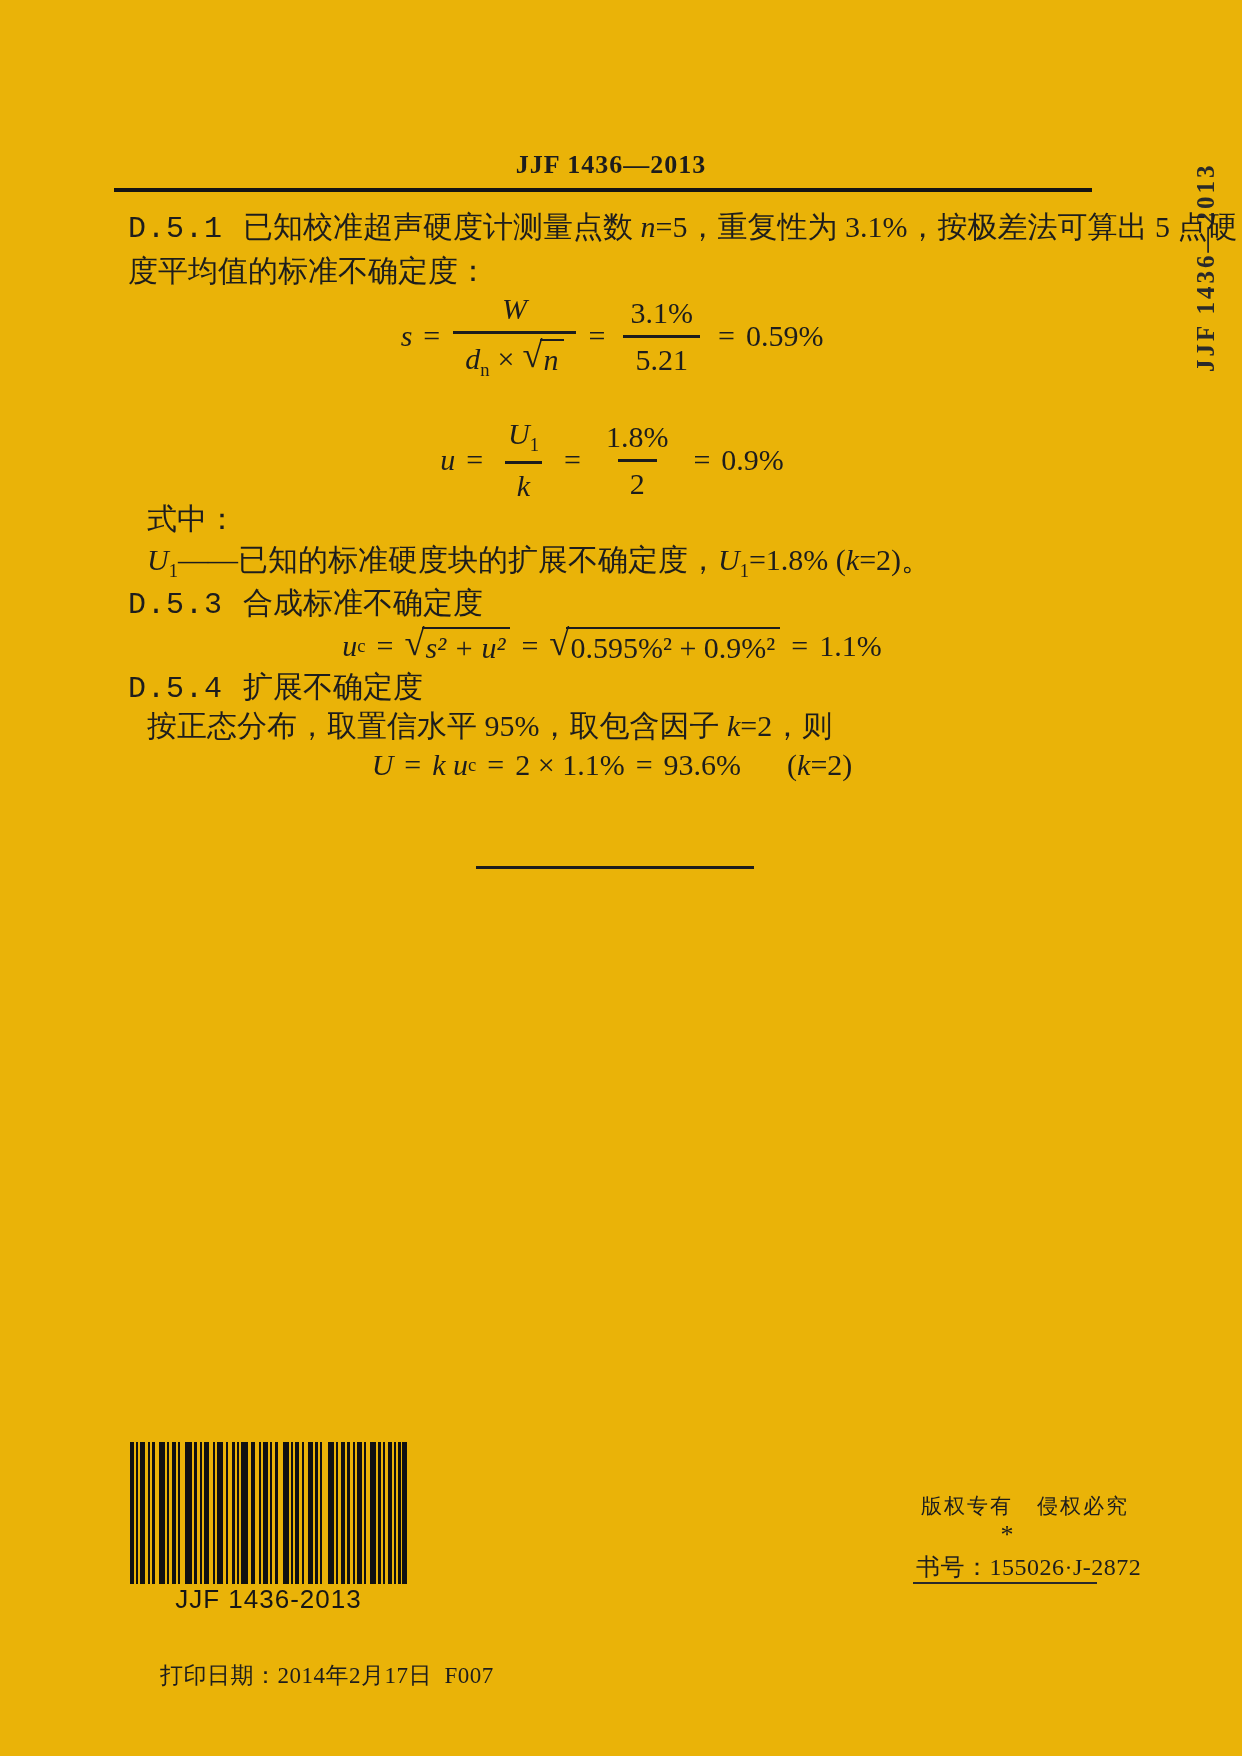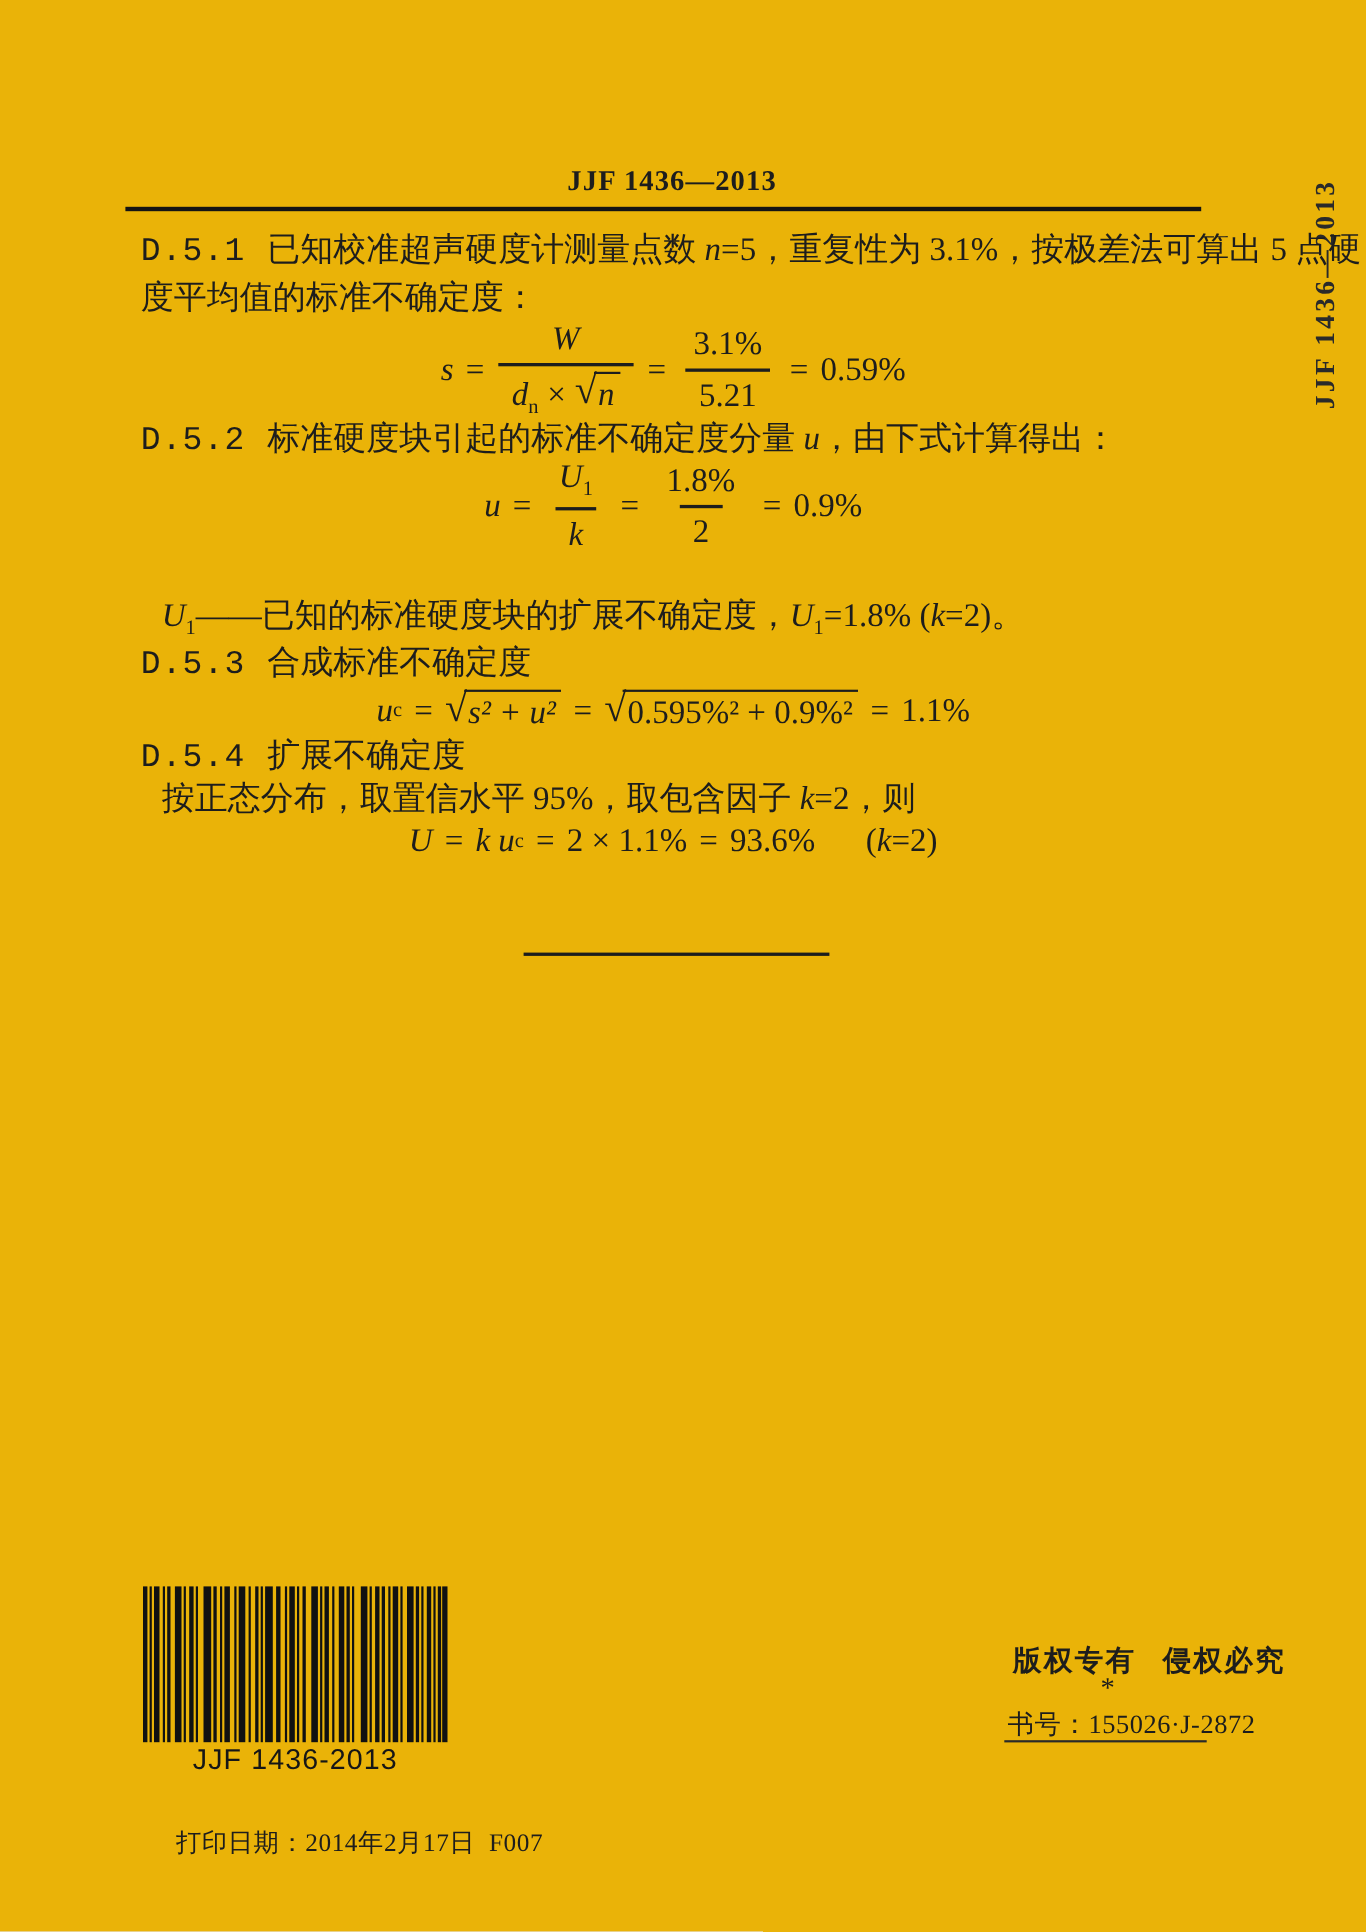--- a/index.html
+++ b/index.html
@@ -144,9 +144,6 @@
     <span>0.59%</span>
   </div>
 
-  <div class="para" style="top:380px">
-    <span class="sec-label">D.5.2</span><span>标准硬度块引起的标准不确定度分量 </span><i>u</i><span>，由下式计算得出：</span>
-  </div>
 
   <div class="formula-row" style="top:420px;height:80px">
     <i>u</i>

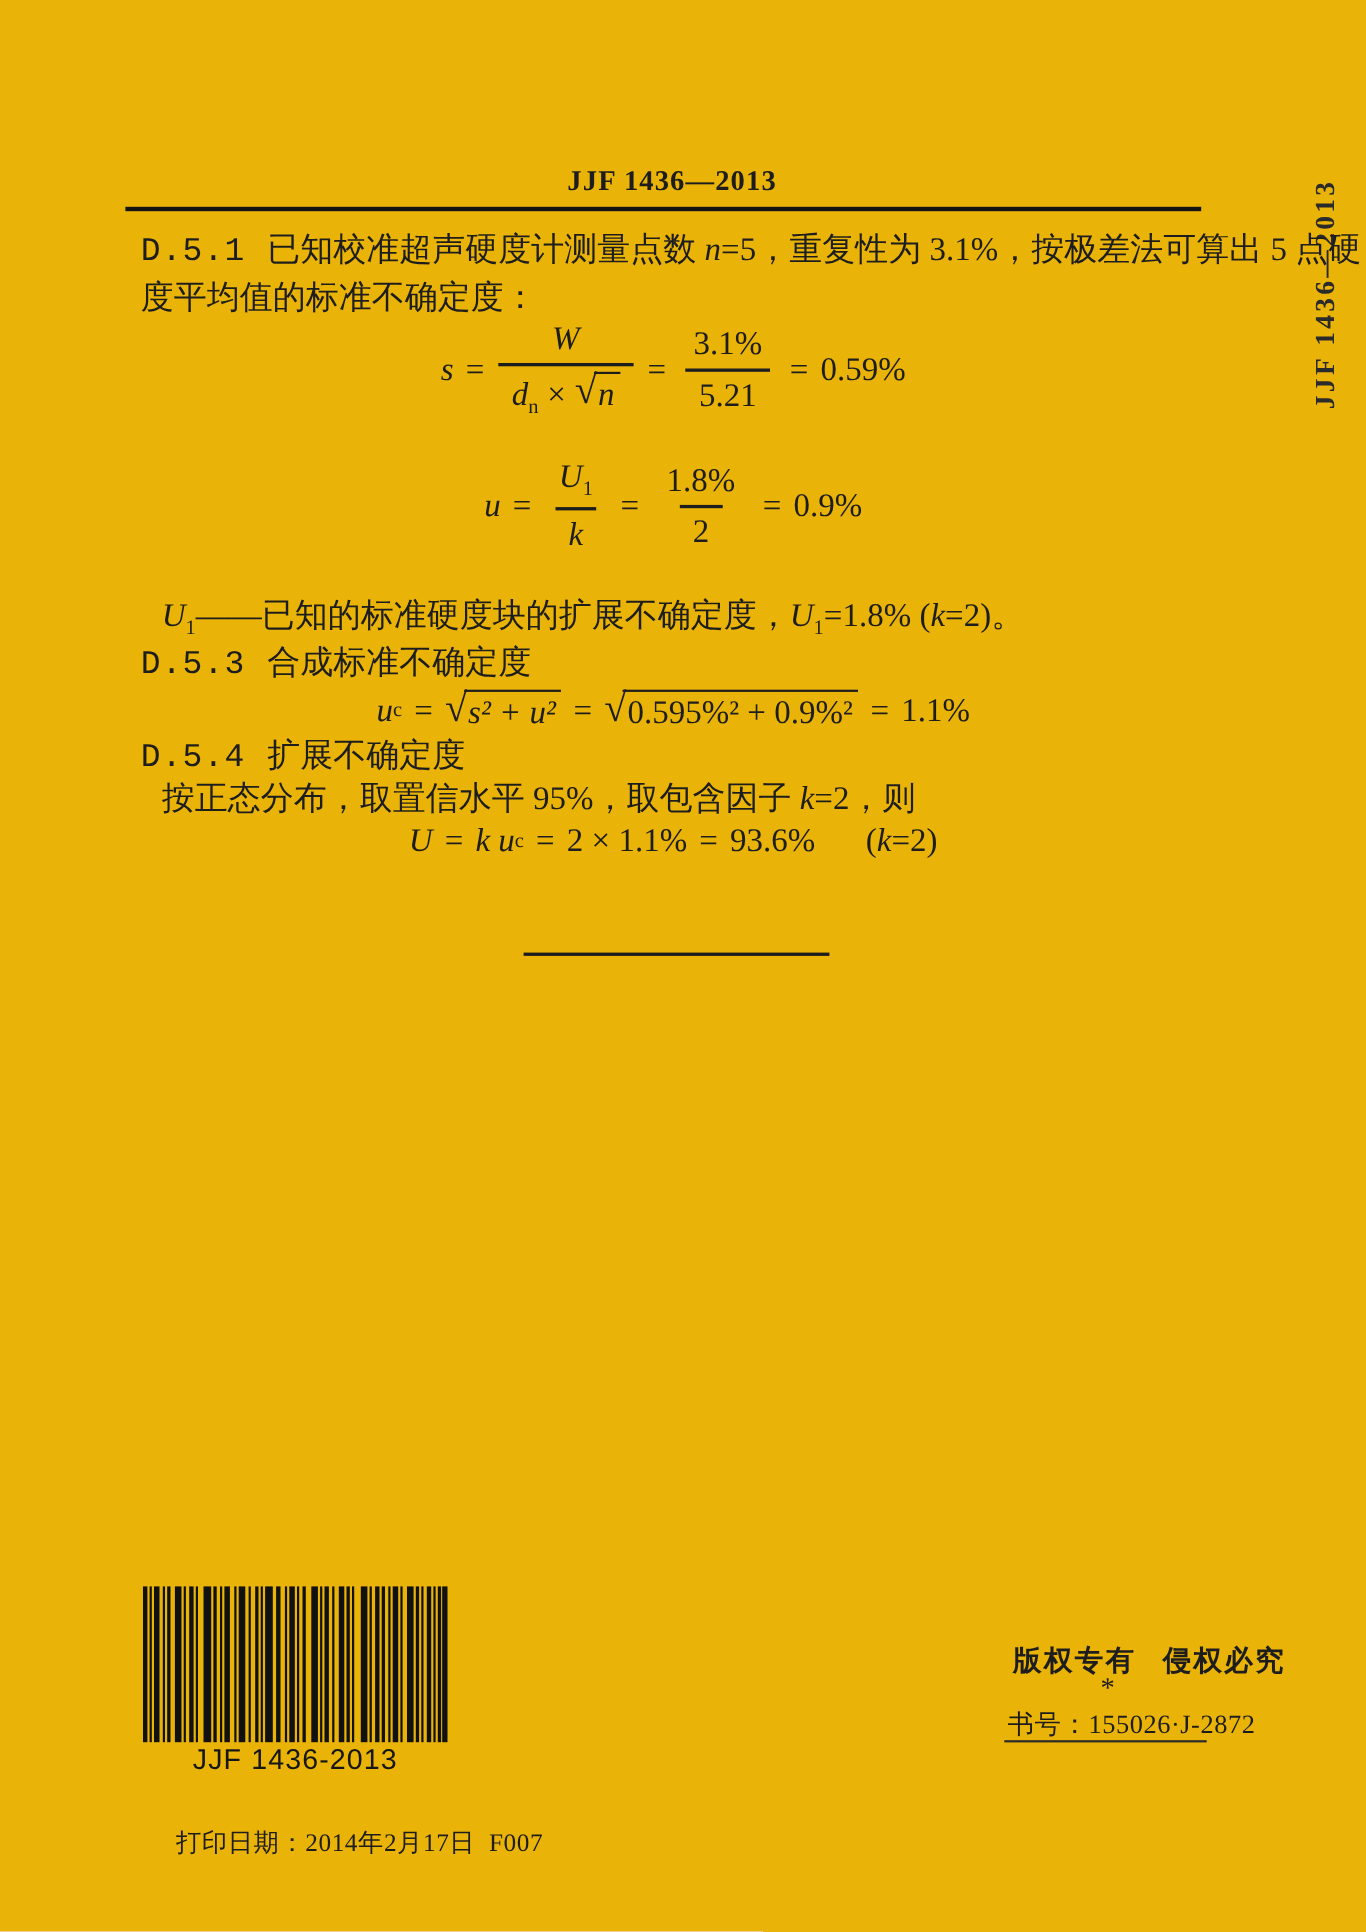--- a/index.html
+++ b/index.html
@@ -161,6 +161,7 @@
     <span>0.9%</span>
   </div>
 
+  <div class="para indent" style="top:500px">式中：</div>
 
   <div class="para indent" style="top:541px">
     <i>U</i><sub>1</sub><span>——</span><span>已知的标准硬度块的扩展不确定度，</span><i>U</i><sub>1</sub><span>=1.8% (</span><i>k</i><span>=2)。</span>

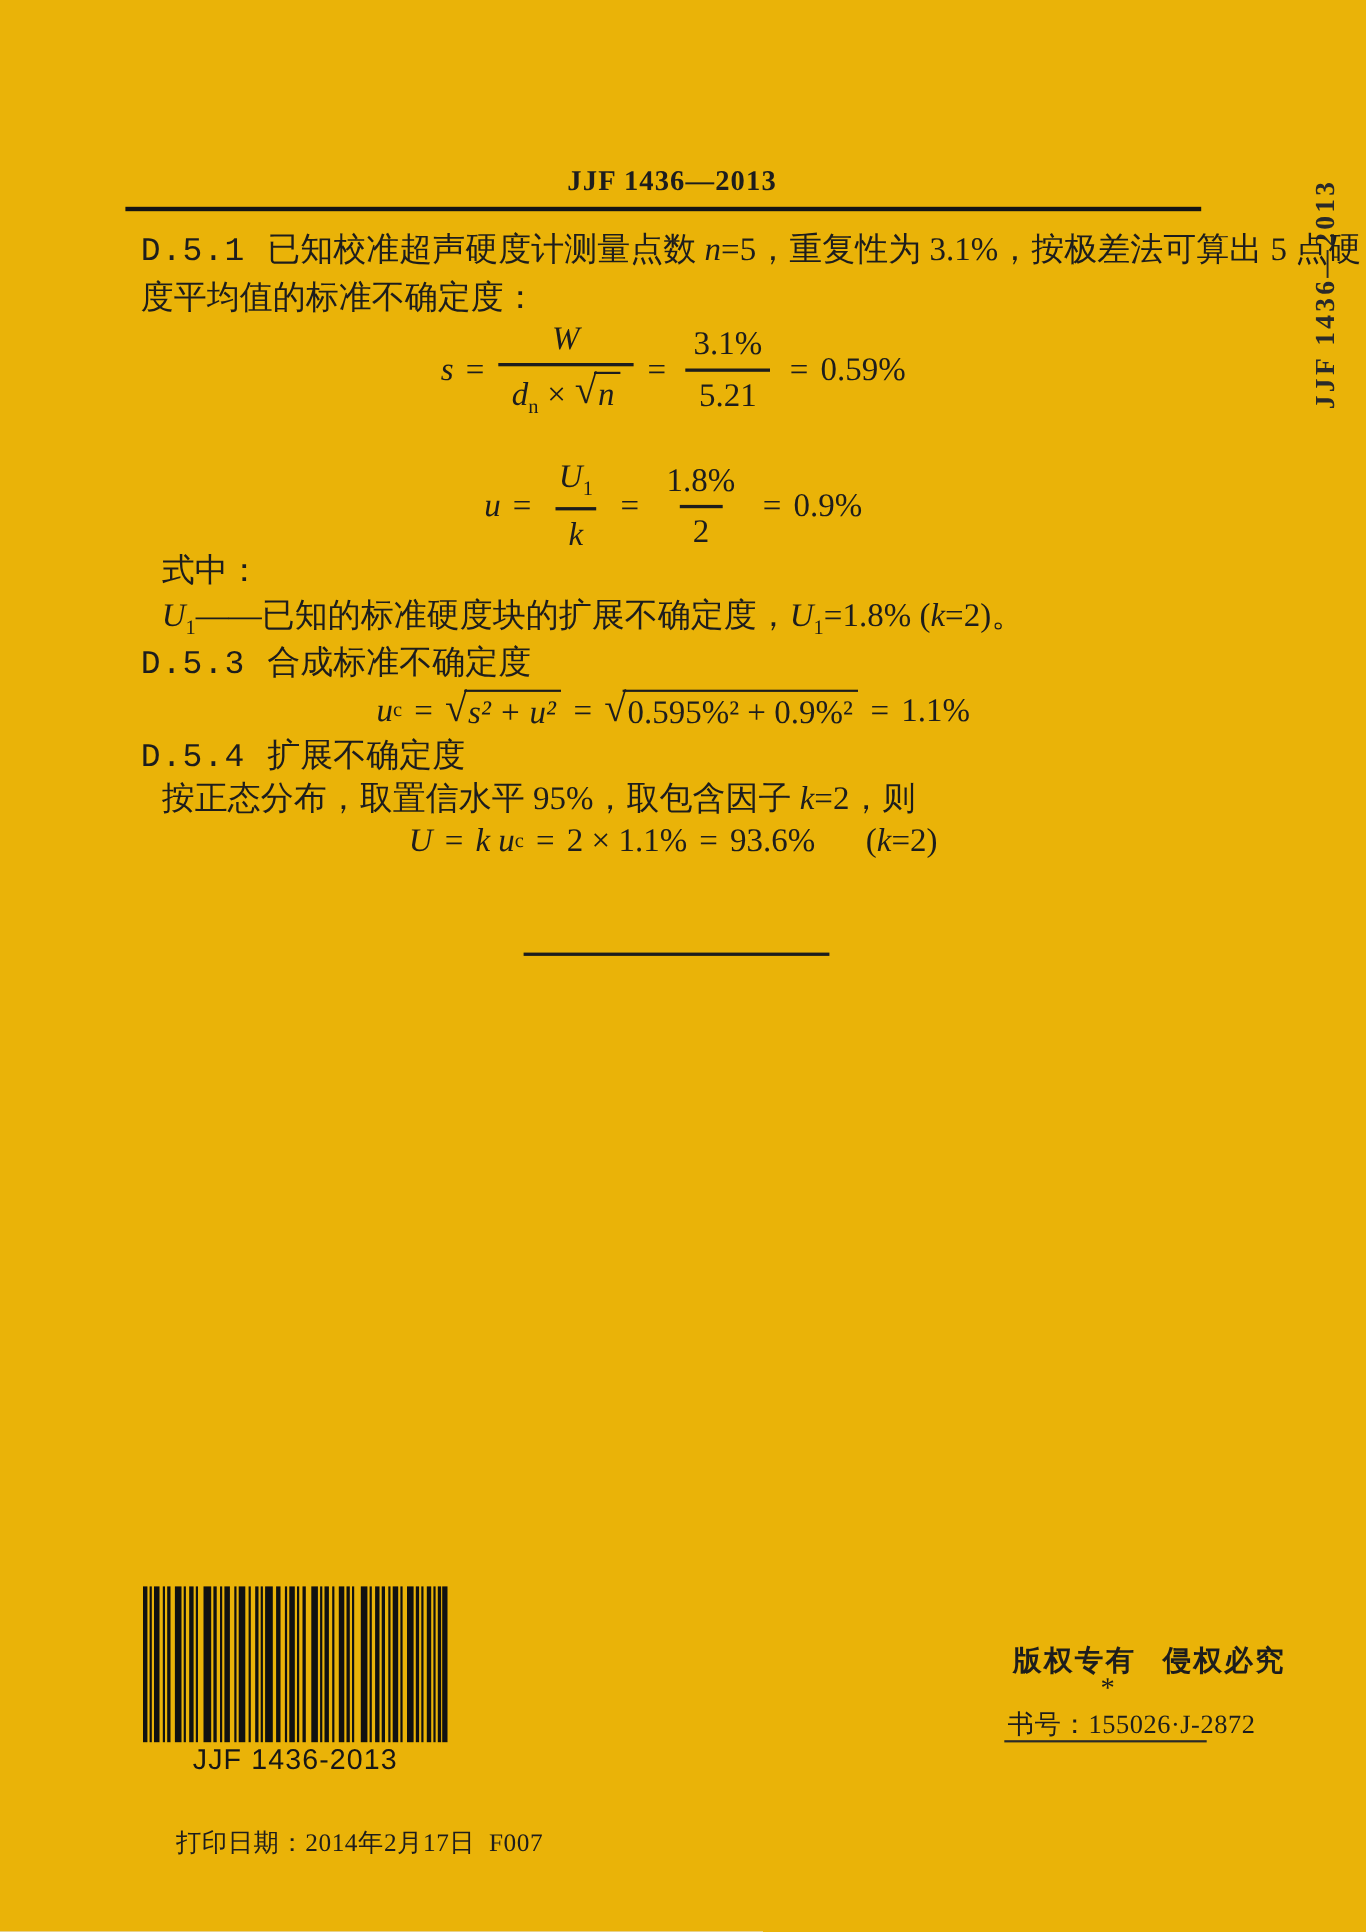--- a/index.html
+++ b/index.html
@@ -89,7 +89,7 @@
   .copyright-row {
     position:absolute; left:921px; top:1492px;
     display:flex; gap:24px;
-    font-size:26px; font-weight:bold; letter-spacing:2px;
+    font-size:21px; font-weight:normal; letter-spacing:2px;
   }
   .star-mark {
     position:absolute; left:921px; top:1520px; width:172px;

